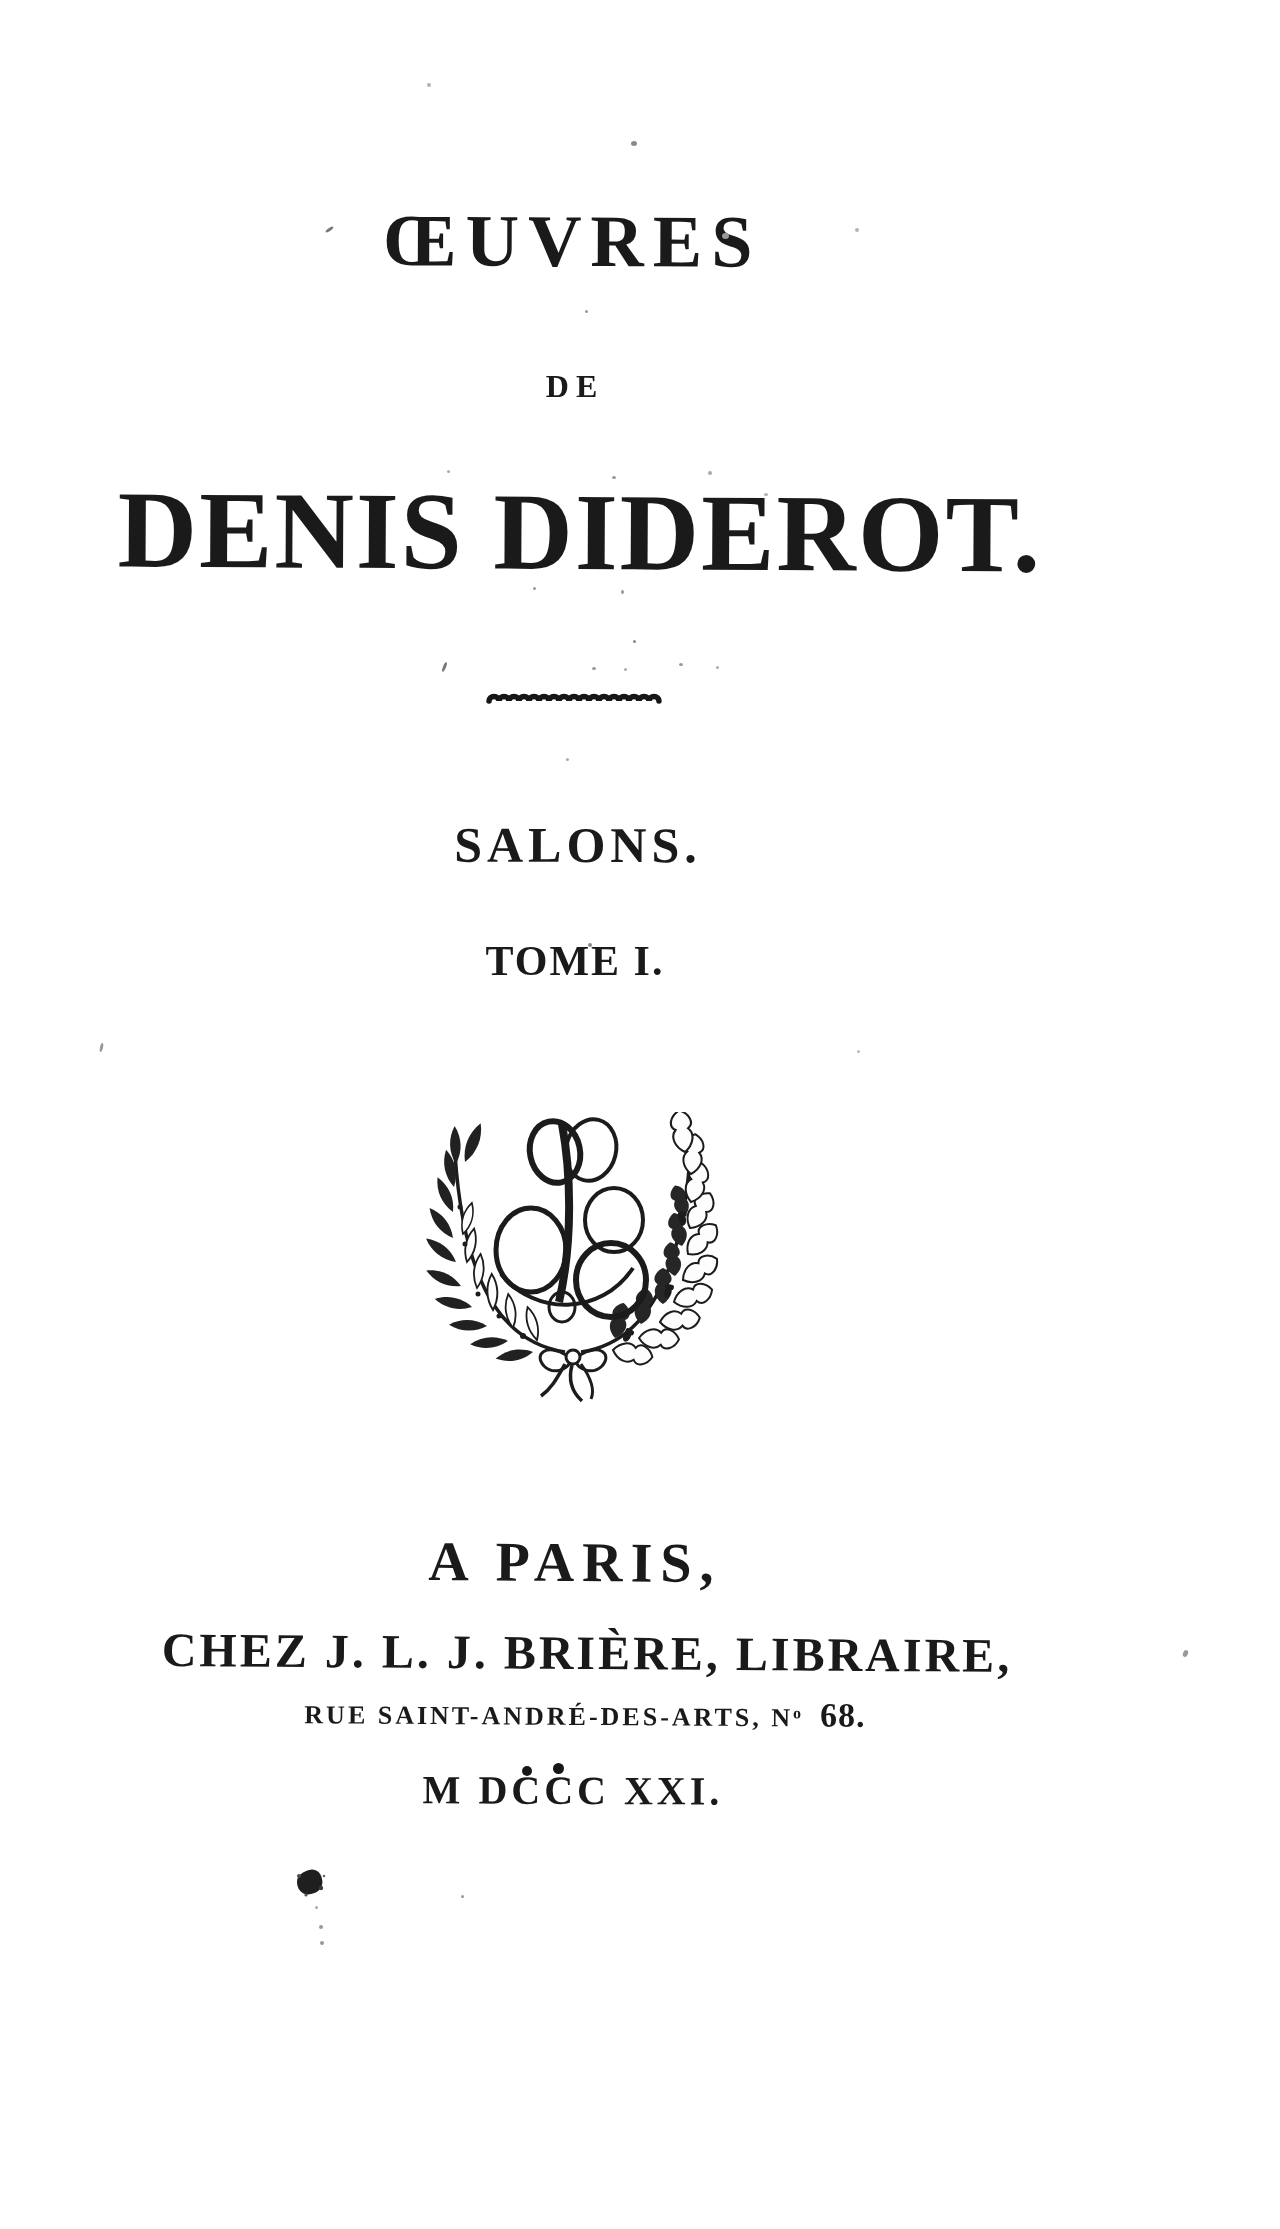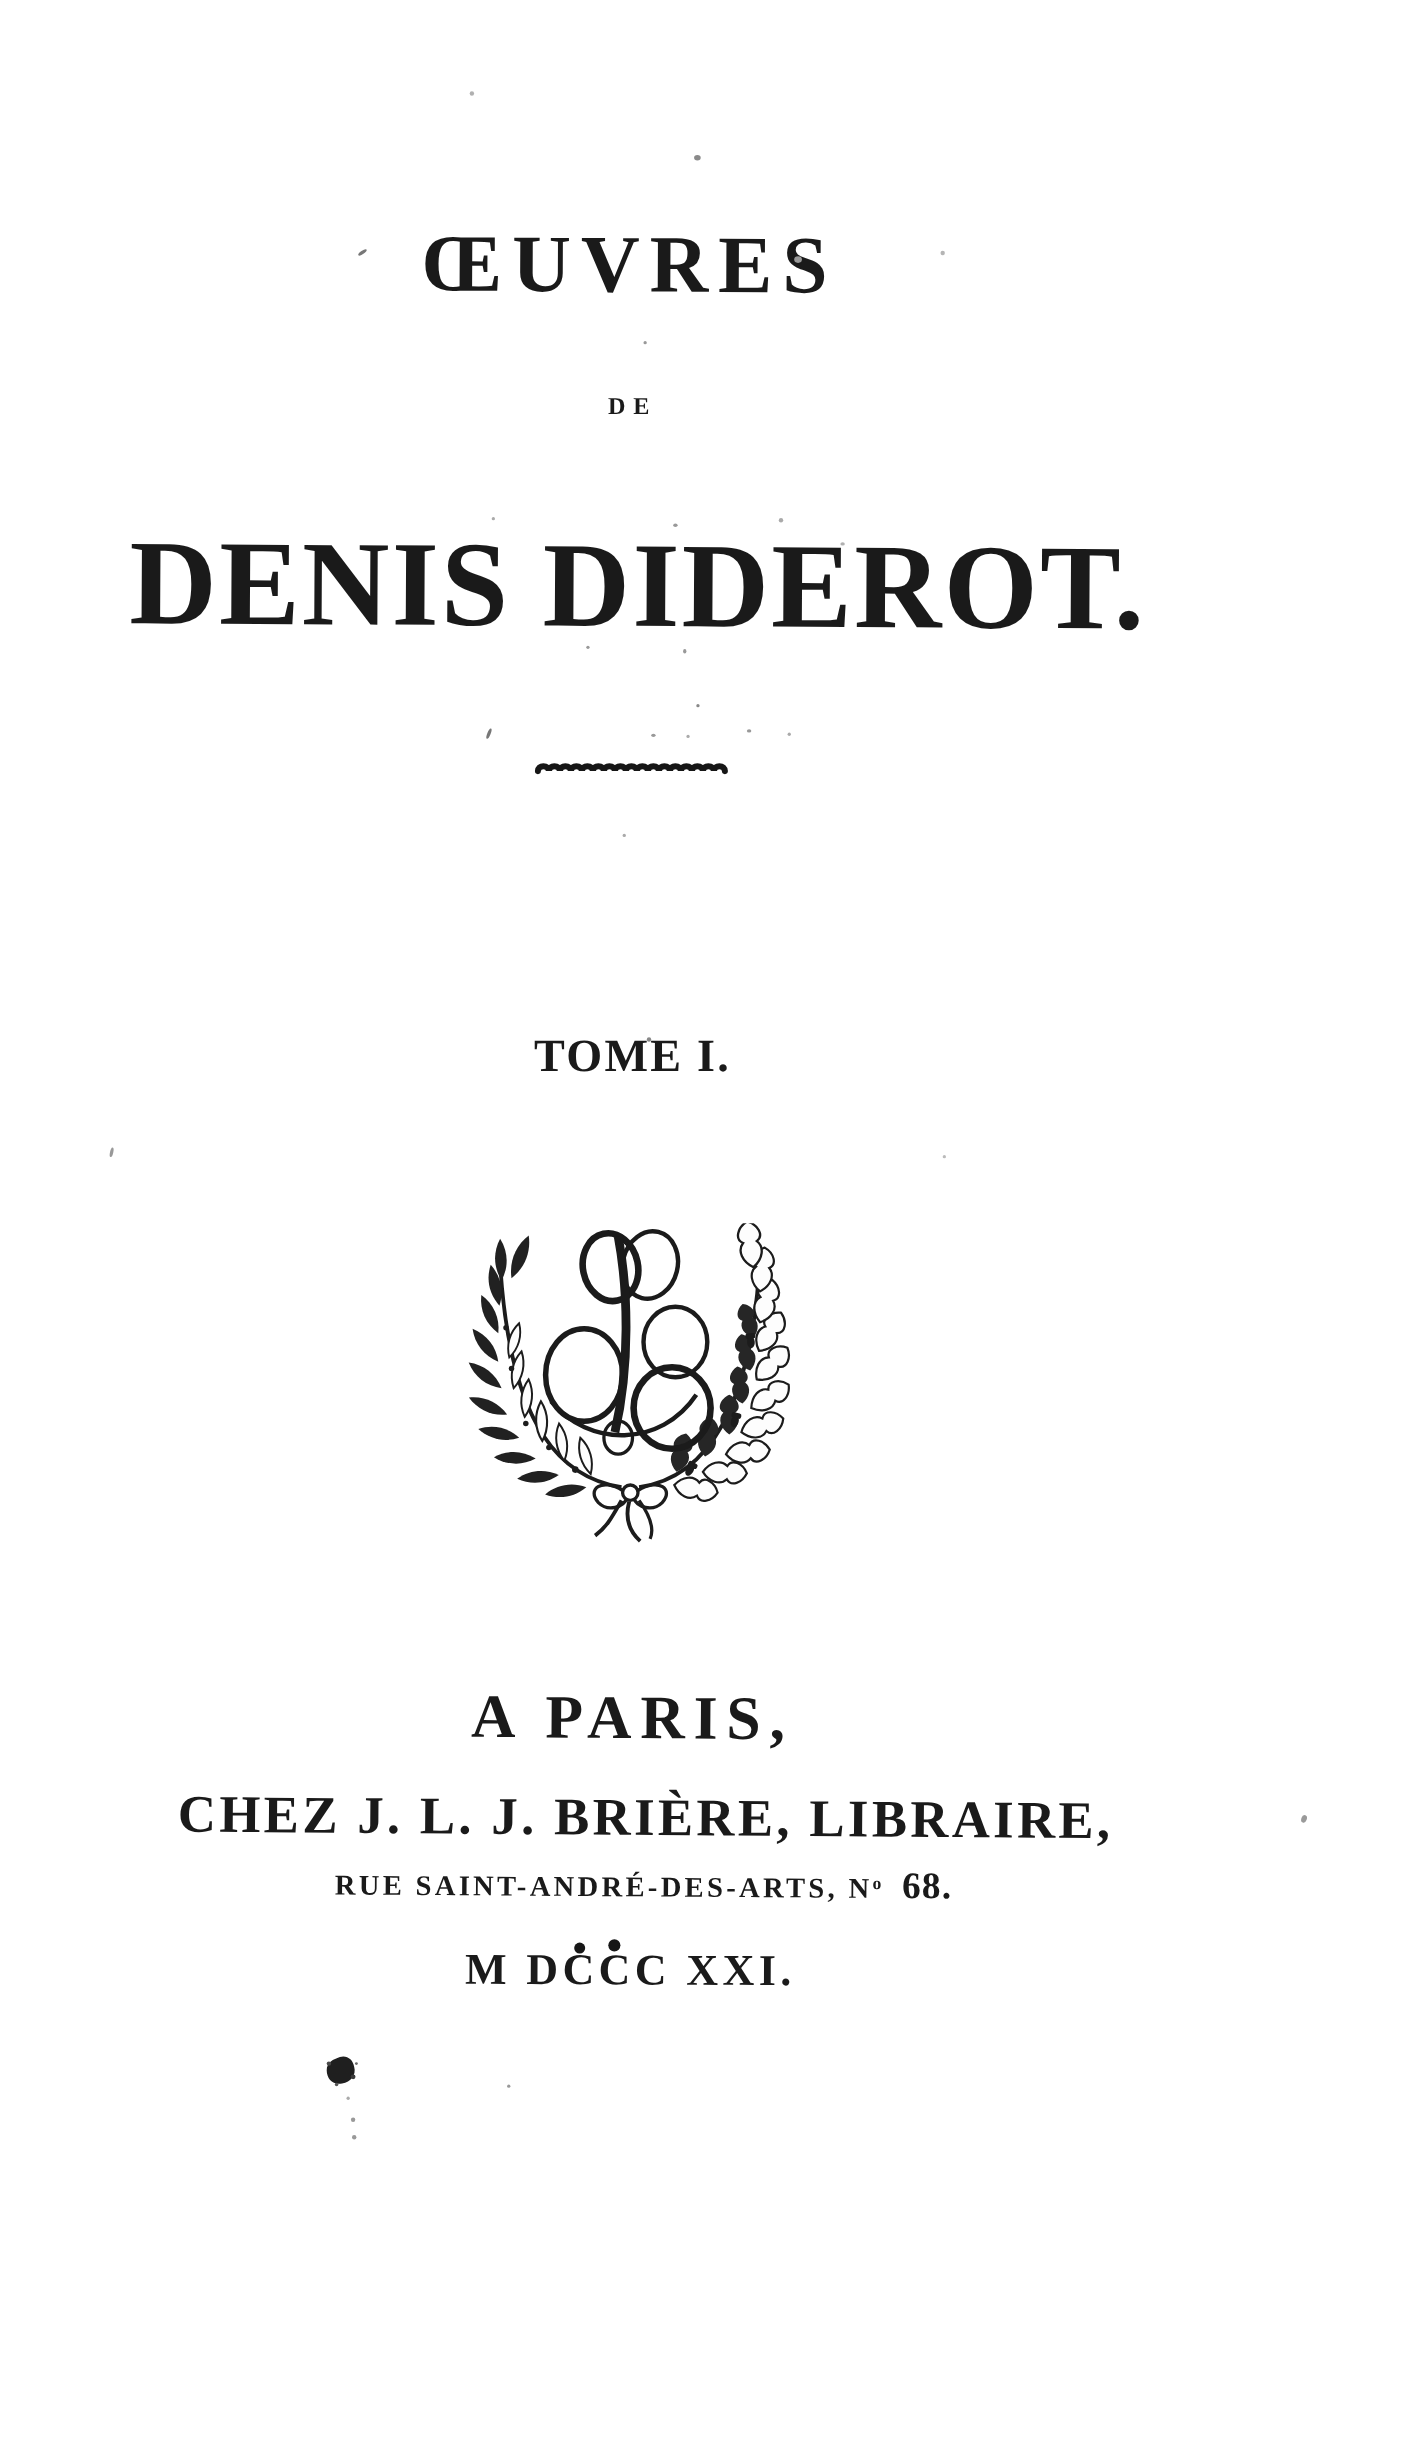--- a/index.html
+++ b/index.html
@@ -20,7 +20,7 @@
     font-family:"Liberation Serif","DejaVu Serif",serif;
   }
   .oeuvres{left:572px;top:204px;font-size:74px;letter-spacing:9px;transform:translateX(-50%) rotate(0.25deg);}
-  .de{left:575px;top:358px;font-size:22px;letter-spacing:7px;transform:translateX(-50%);}
+  .de{left:575px;top:370px;font-size:32px;letter-spacing:7px;transform:translateX(-50%);}
   .author{left:580px;top:477px;font-size:110px;letter-spacing:2px;transform:translateX(-50%) rotate(0.3deg);}
   .salons{left:578px;top:820px;font-size:50px;letter-spacing:5px;transform:translateX(-50%) rotate(0.15deg);}
   .tome{left:575px;top:940px;font-size:42px;letter-spacing:2px;transform:translateX(-50%);}

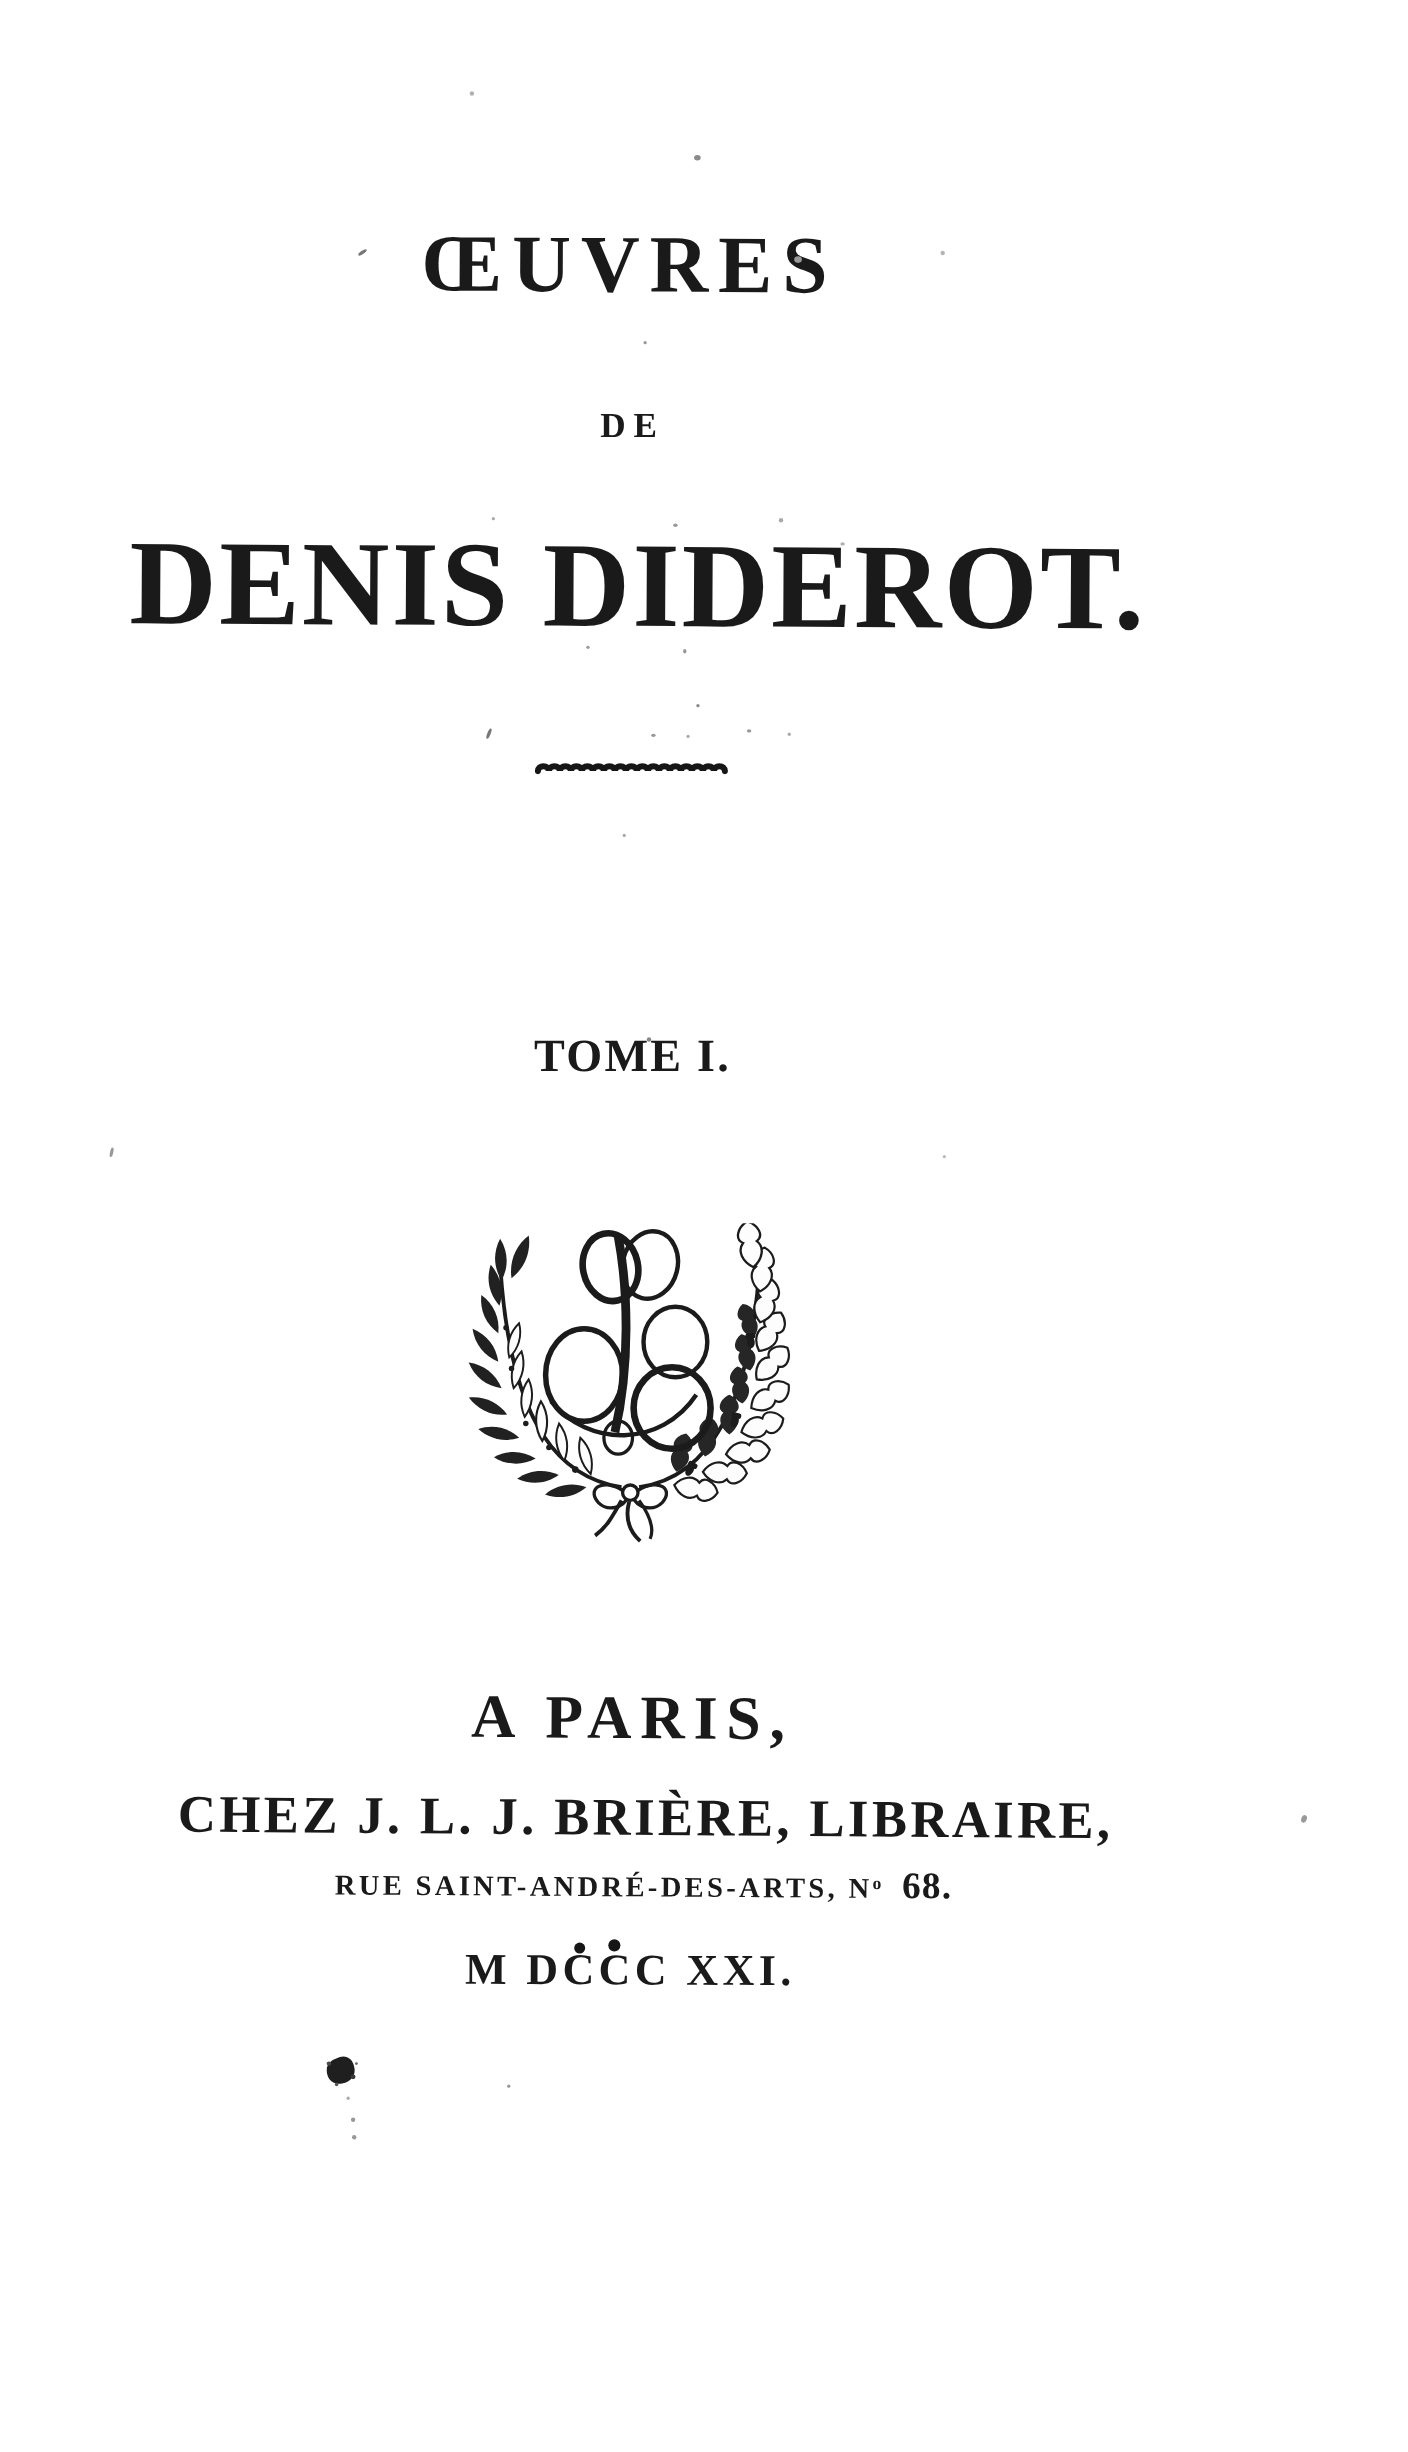--- a/index.html
+++ b/index.html
@@ -47,6 +47,7 @@
     <path d="M3,11 A5,4.5 0 0 1 13,11 A5,4.5 0 0 1 23,11 A5,4.5 0 0 1 33,11 A5,4.5 0 0 1 43,11 A5,4.5 0 0 1 53,11 A5,4.5 0 0 1 63,11 A5,4.5 0 0 1 73,11 A5,4.5 0 0 1 83,11 A5,4.5 0 0 1 93,11 A5,4.5 0 0 1 103,11 A5,4.5 0 0 1 113,11 A5,4.5 0 0 1 123,11 A5,4.5 0 0 1 133,11 A5,4.5 0 0 1 143,11 A5,4.5 0 0 1 153,11 A5,4.5 0 0 1 163,11 A5,4.5 0 0 1 173,11" fill="none" stroke="#161616" stroke-width="5.5" stroke-linecap="round"></path>
   </svg>
 
+  <h3 class="t salons">SALONS.</h3>
   <div class="t tome">TOME I.</div>
 
   <svg class="orn" style="left:415px;top:1112px;" width="316" height="292" viewBox="0 0 316 292">

